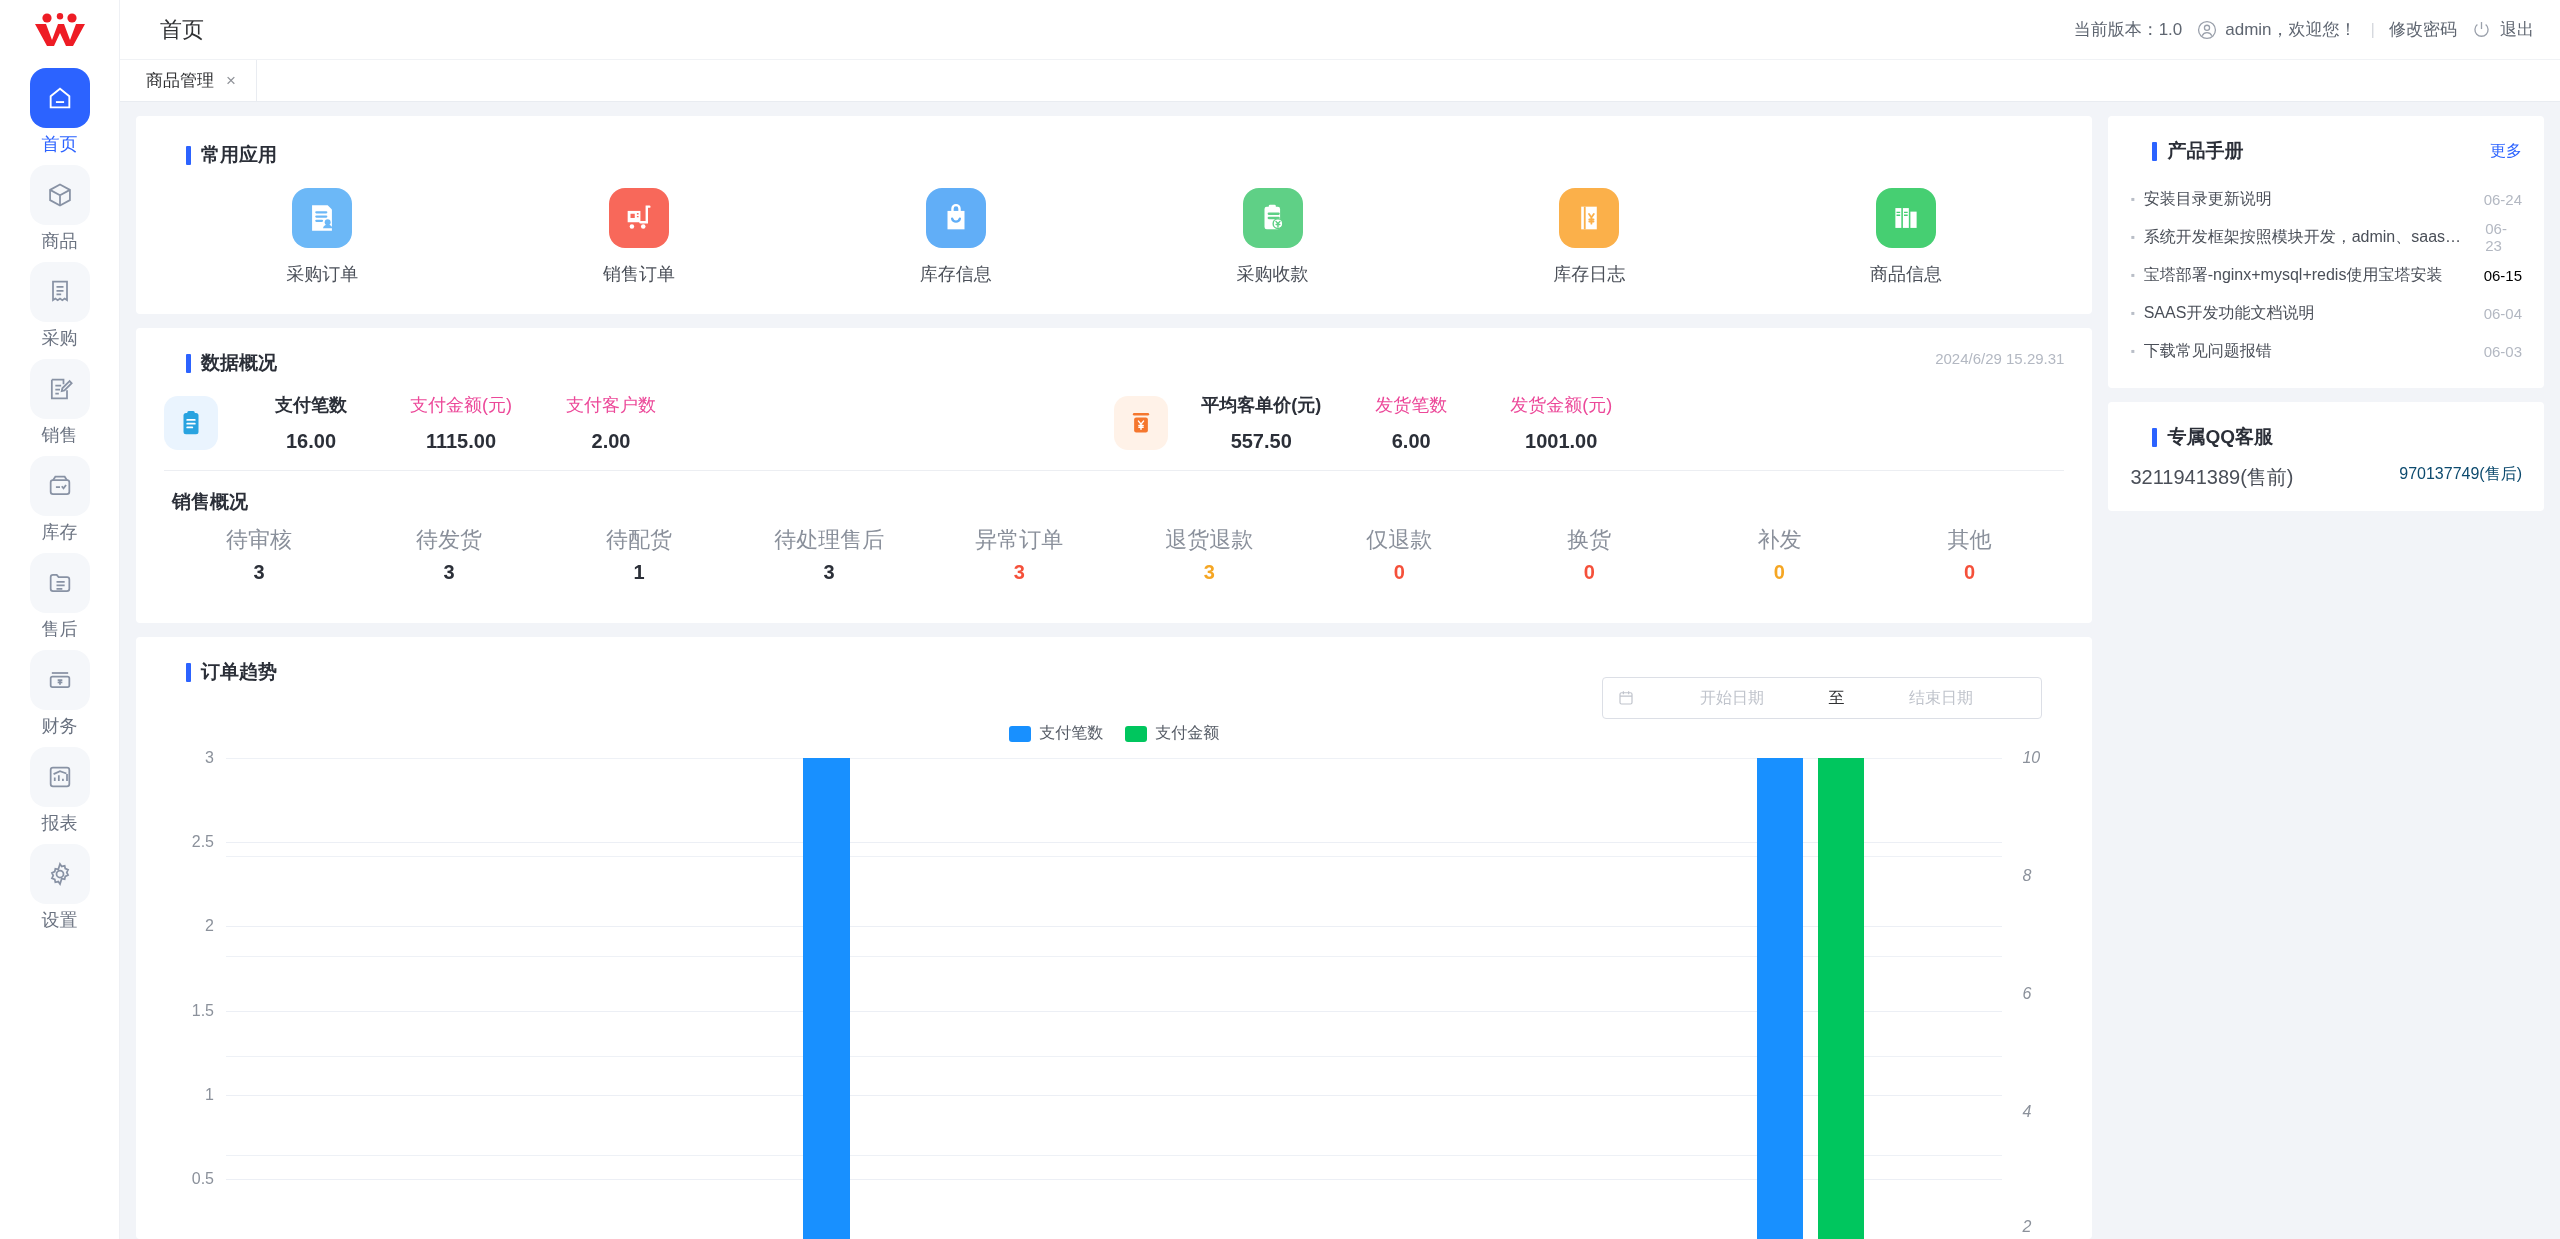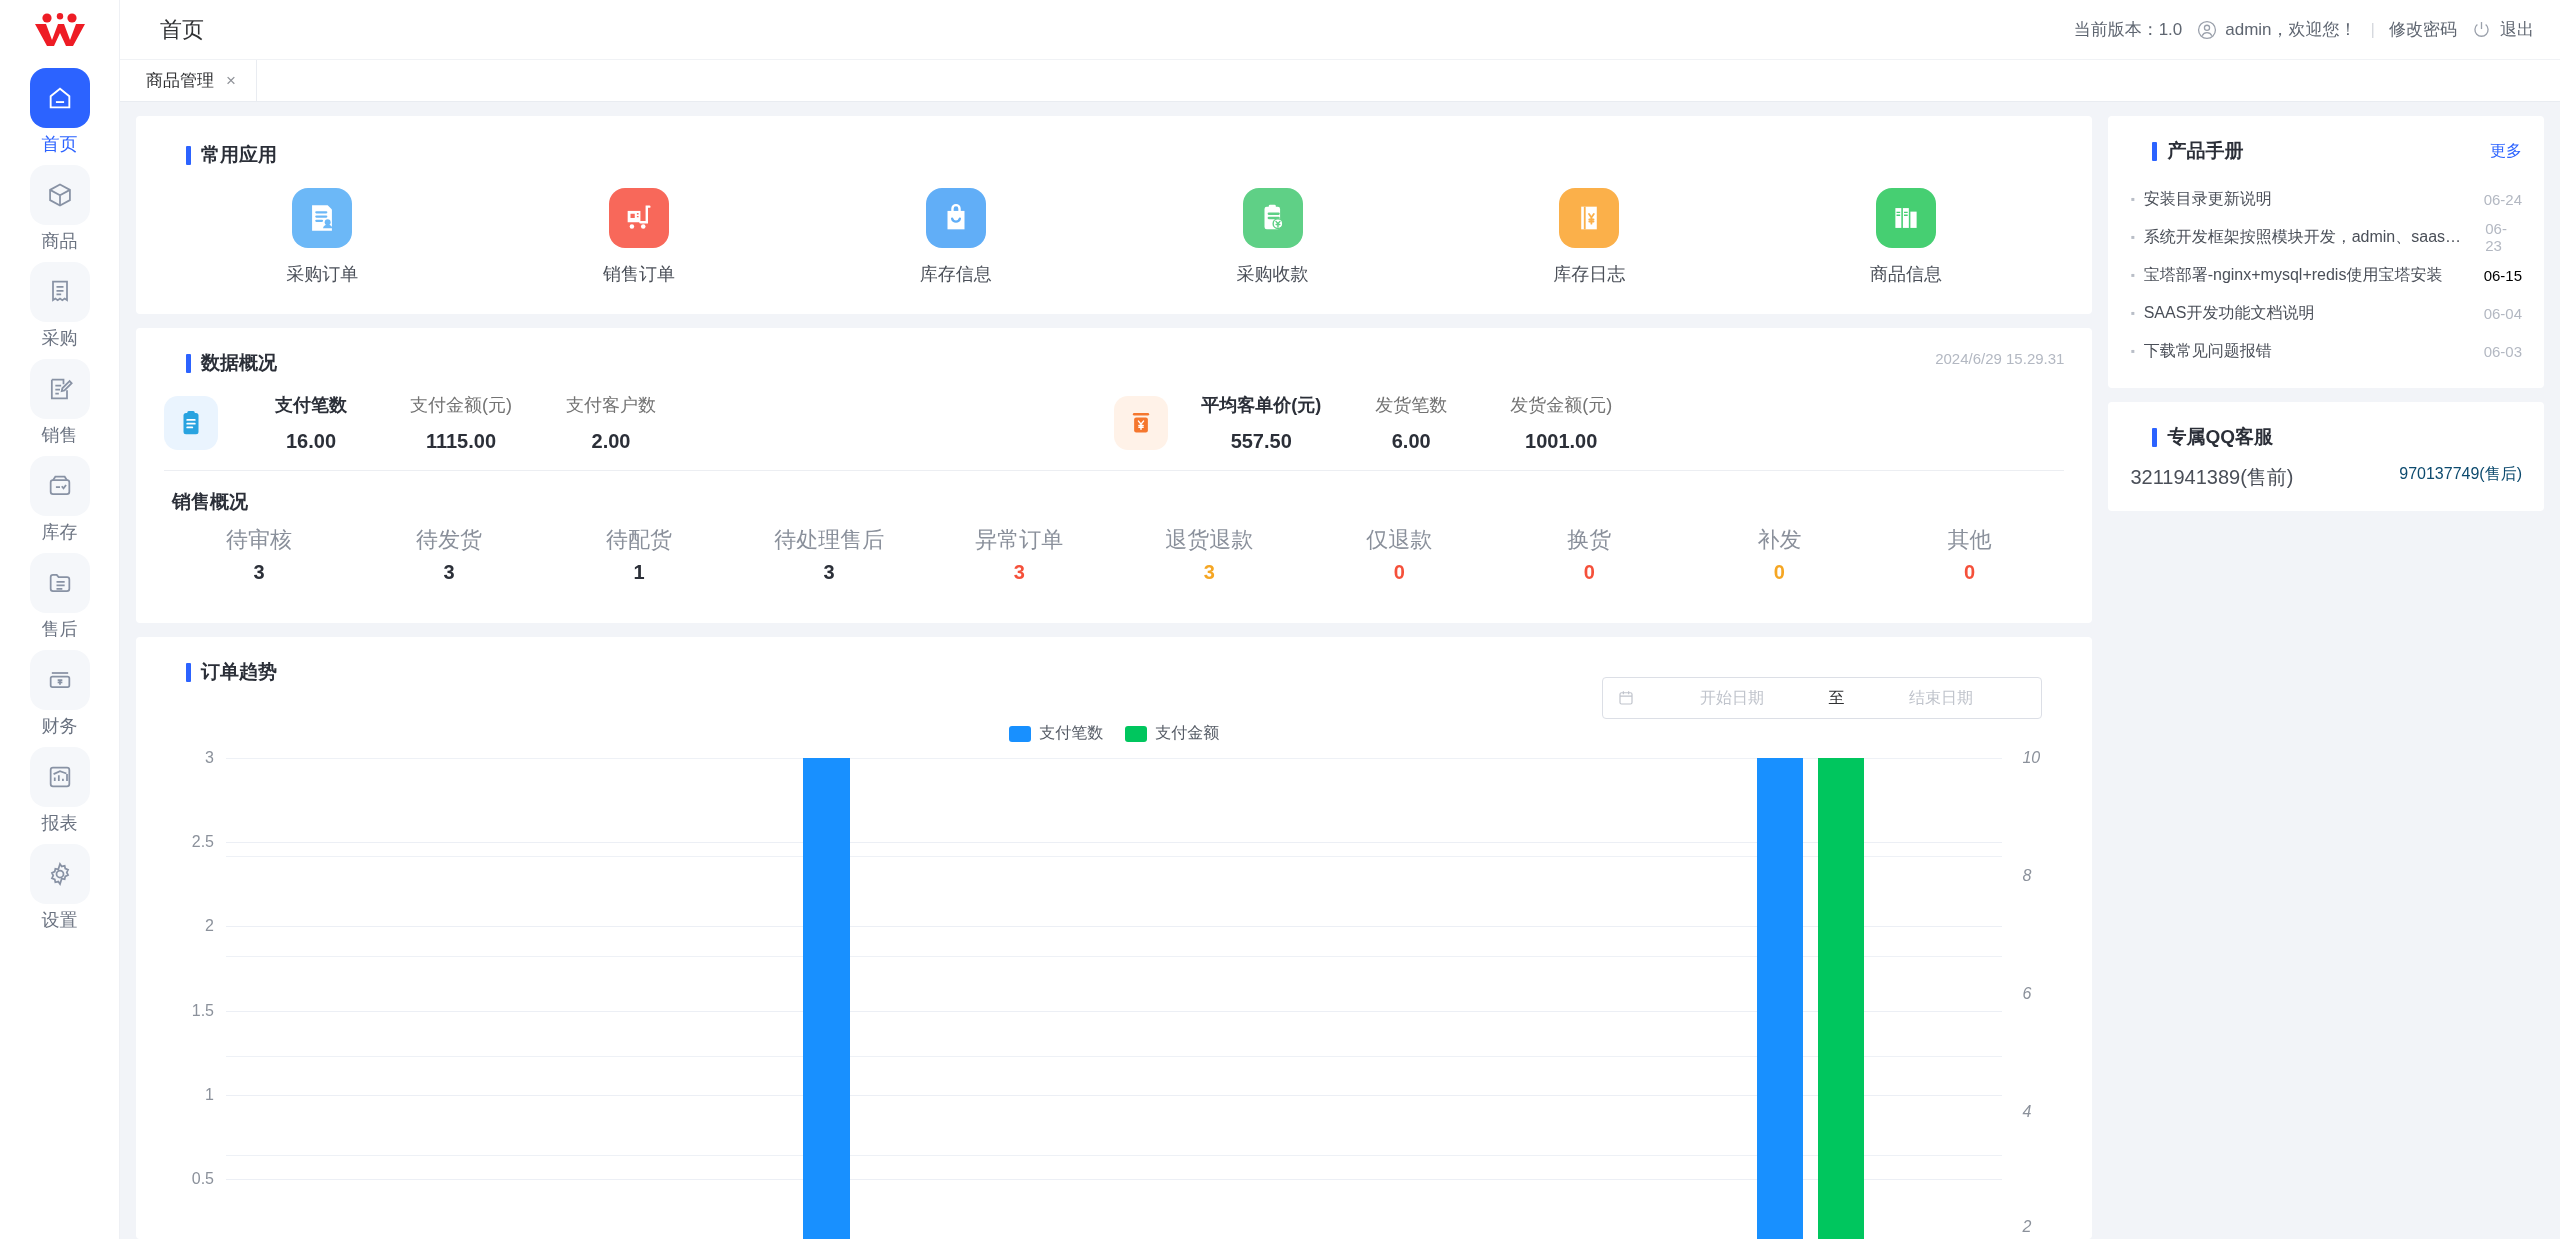--- a/index.html
+++ b/index.html
@@ -82,7 +82,7 @@
   .stat-ico.orange { background: #fff2e8; }
   .stat-cells { display: flex; }
   .stat-cell { display: flex; flex-direction: column; align-items: center; min-width: 150px; }
-  .stat-cell .k { font-size: 18px; color: #737373; line-height: 30px; }
+  .stat-cell .k { font-size: 18px; color: #ec4899; line-height: 30px; }
   .stat-cell.primary .k { color: #2b2f38; font-weight: bold; }
   .stat-cell .v { font-size: 20px; font-weight: bold; color: #2b2f38; line-height: 30px; margin-top: 6px; }
 

